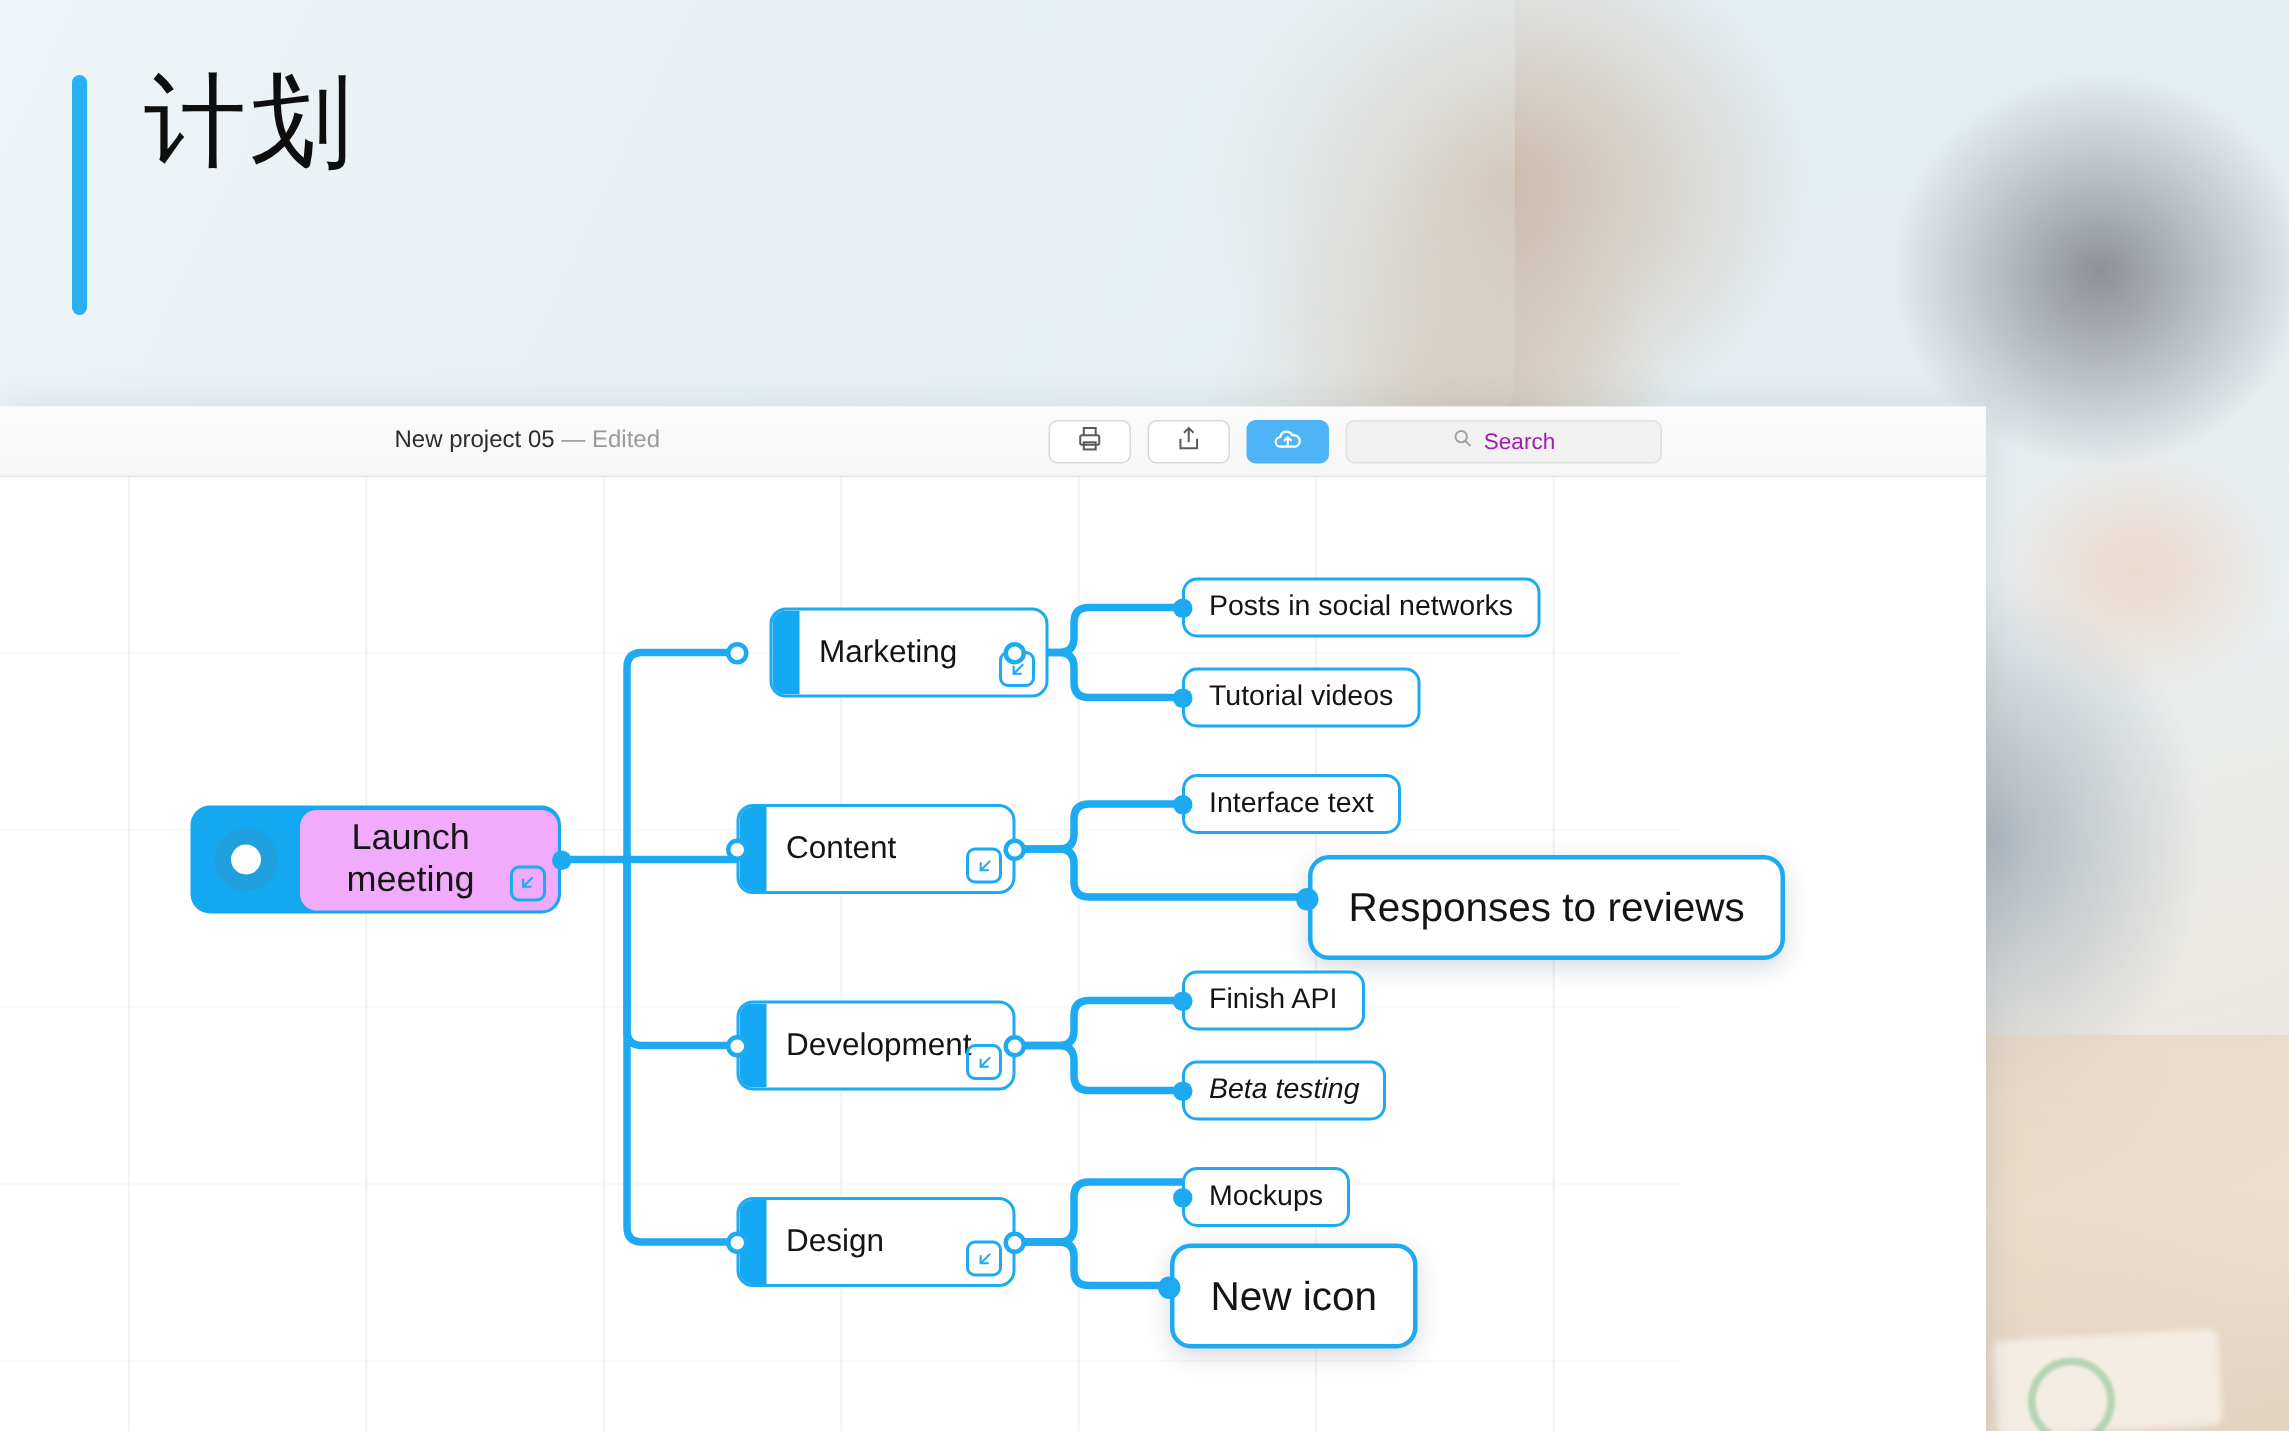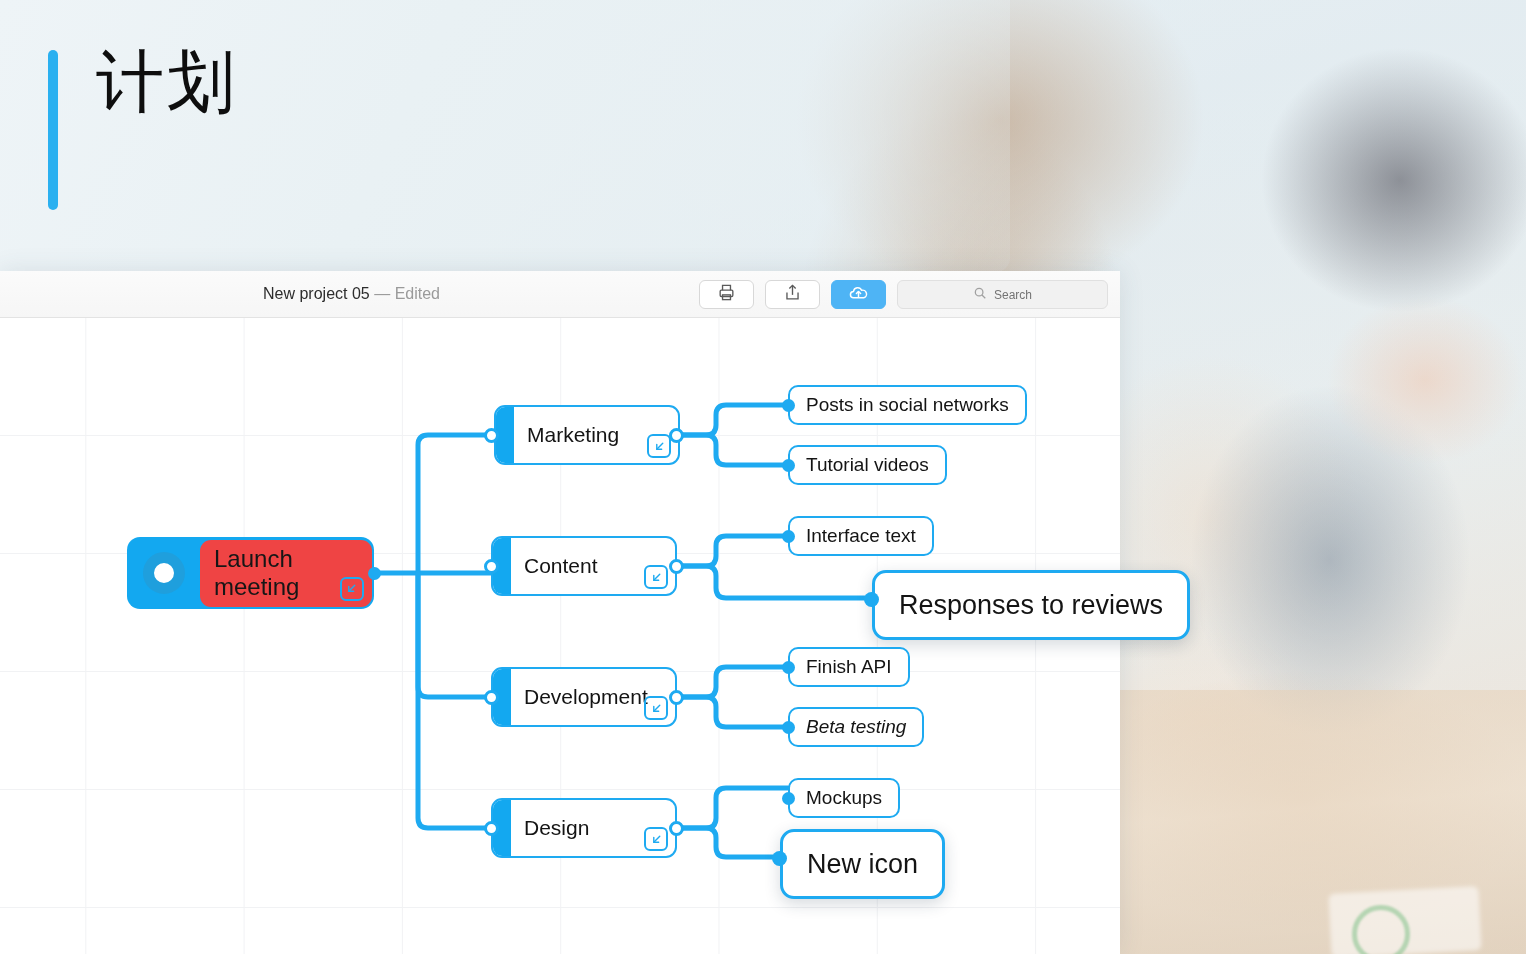--- a/index.html
+++ b/index.html
@@ -100,7 +100,7 @@
   .app-window {
     position: absolute;
     left: 0; top: 271px;
-    width: 1120px;
+    width: 1324px;
     height: 683px;
     background: #ffffff;
     overflow: hidden;

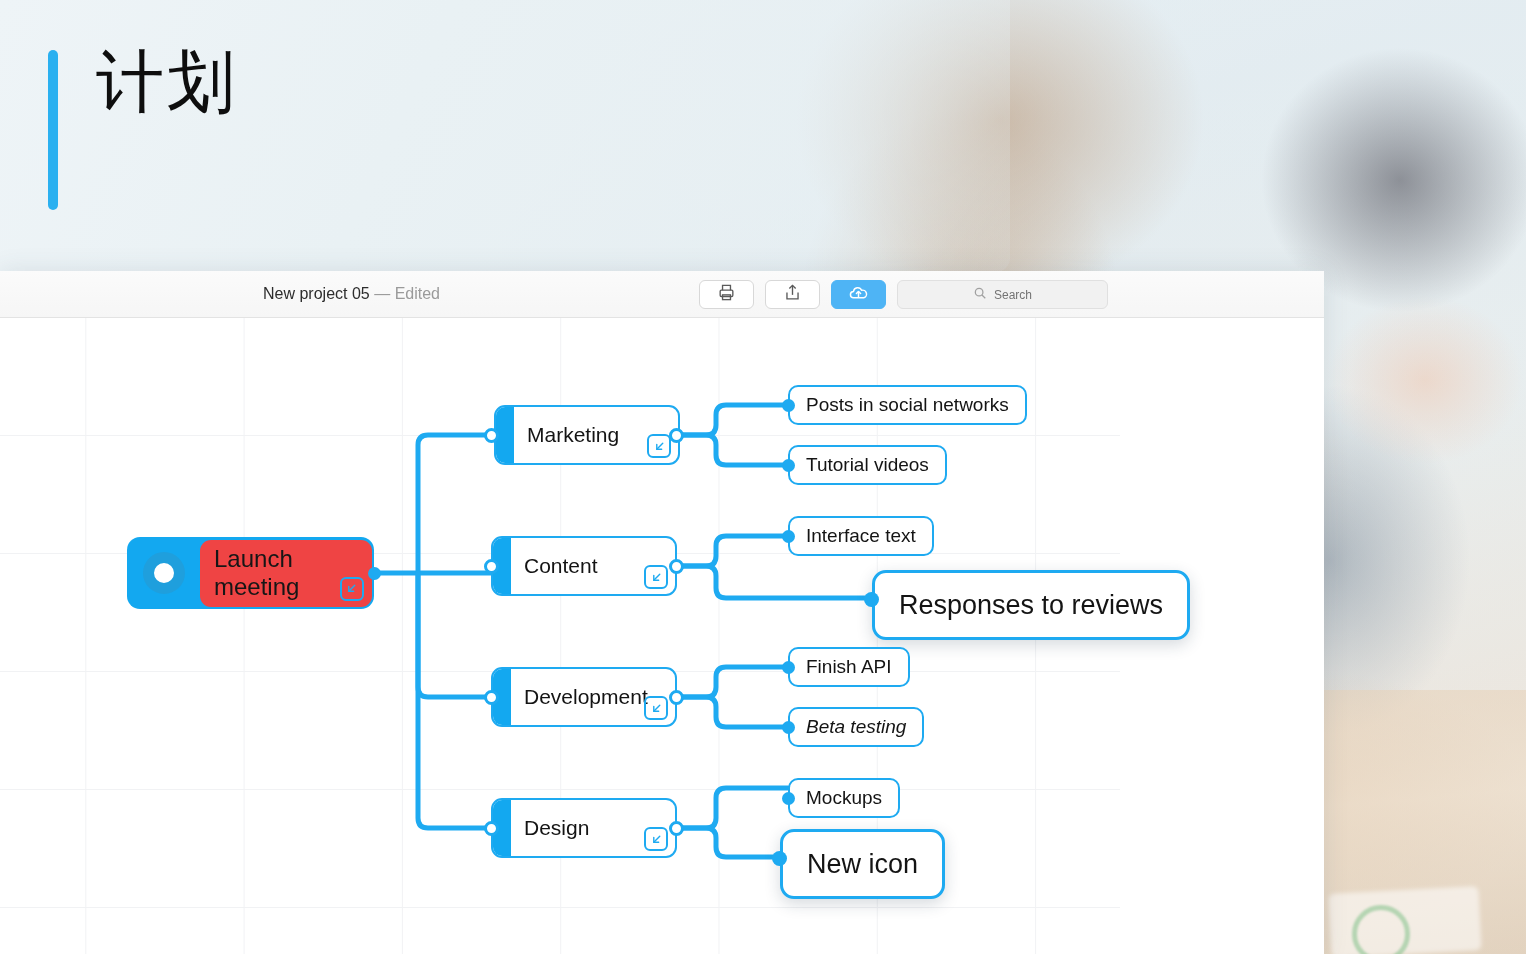--- a/index.html
+++ b/index.html
@@ -155,8 +155,8 @@
     gap: 7px;
   }
   .search-ph {
-    font-size: 12px;
-    color: #737373;
+    font-size: 15px;
+    color: #a21caf;
   }
 
   

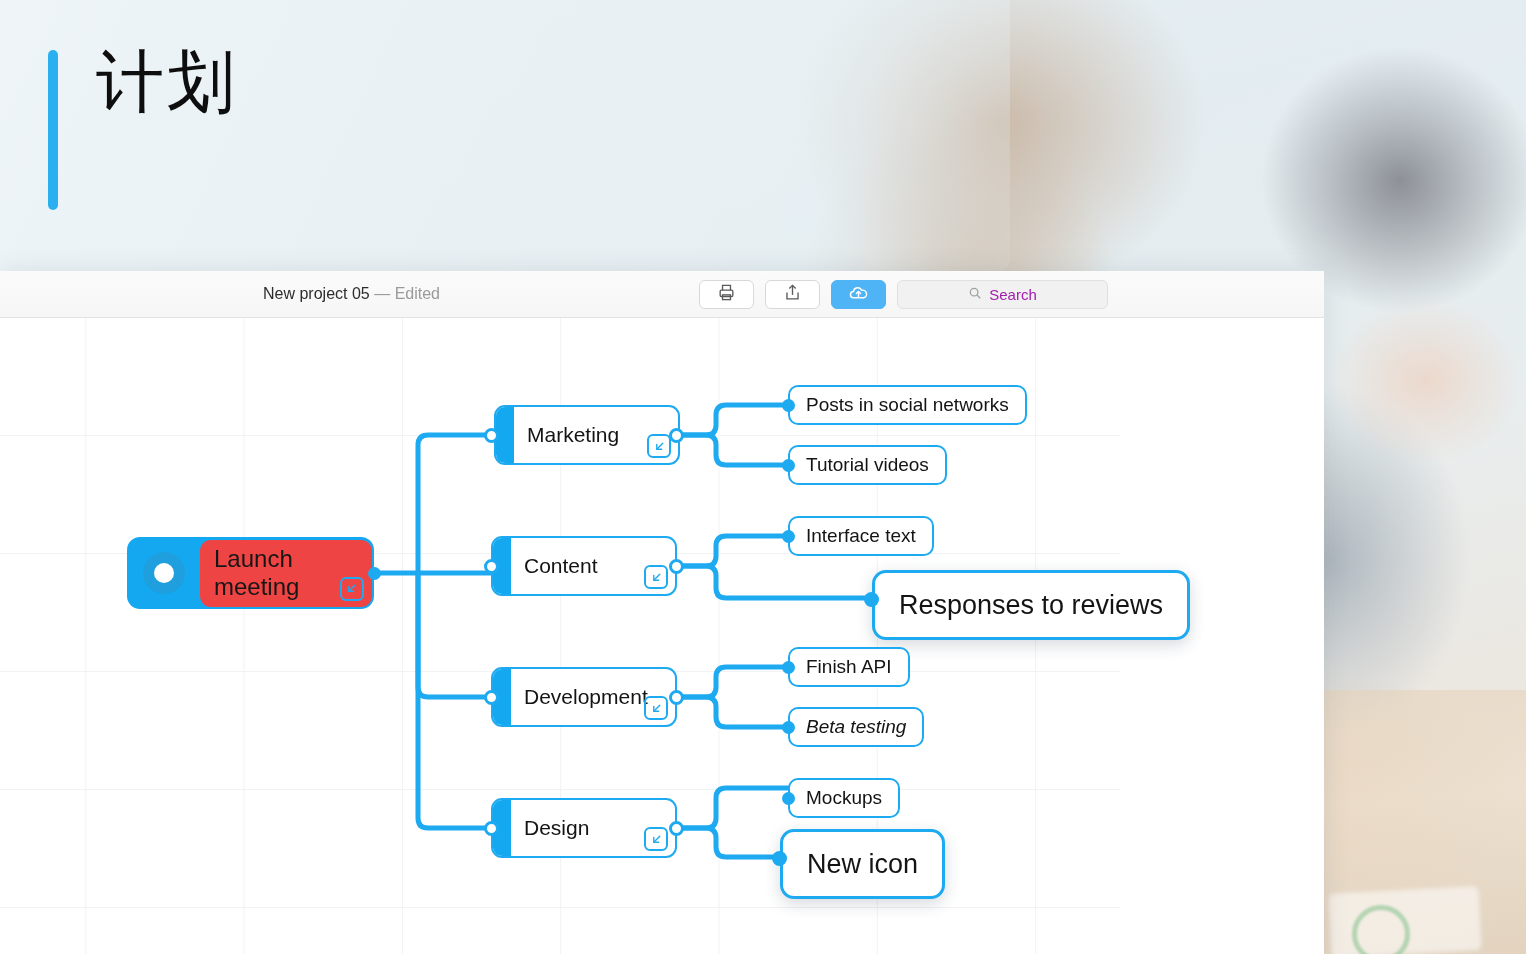--- a/index.html
+++ b/index.html
@@ -412,7 +412,7 @@
     </div>
     <div class="dot-solid" style="left:368px; top:296px;"></div>
 
-    <div class="node node-branch" style="left:494px; top:134px;">
+    <div class="node node-branch" style="left:513px; top:134px;">
       <div class="branch-strip"></div>
       <div class="branch-label">Marketing</div>
       <div class="collapse-icon" style="right:7px; bottom:5px;">

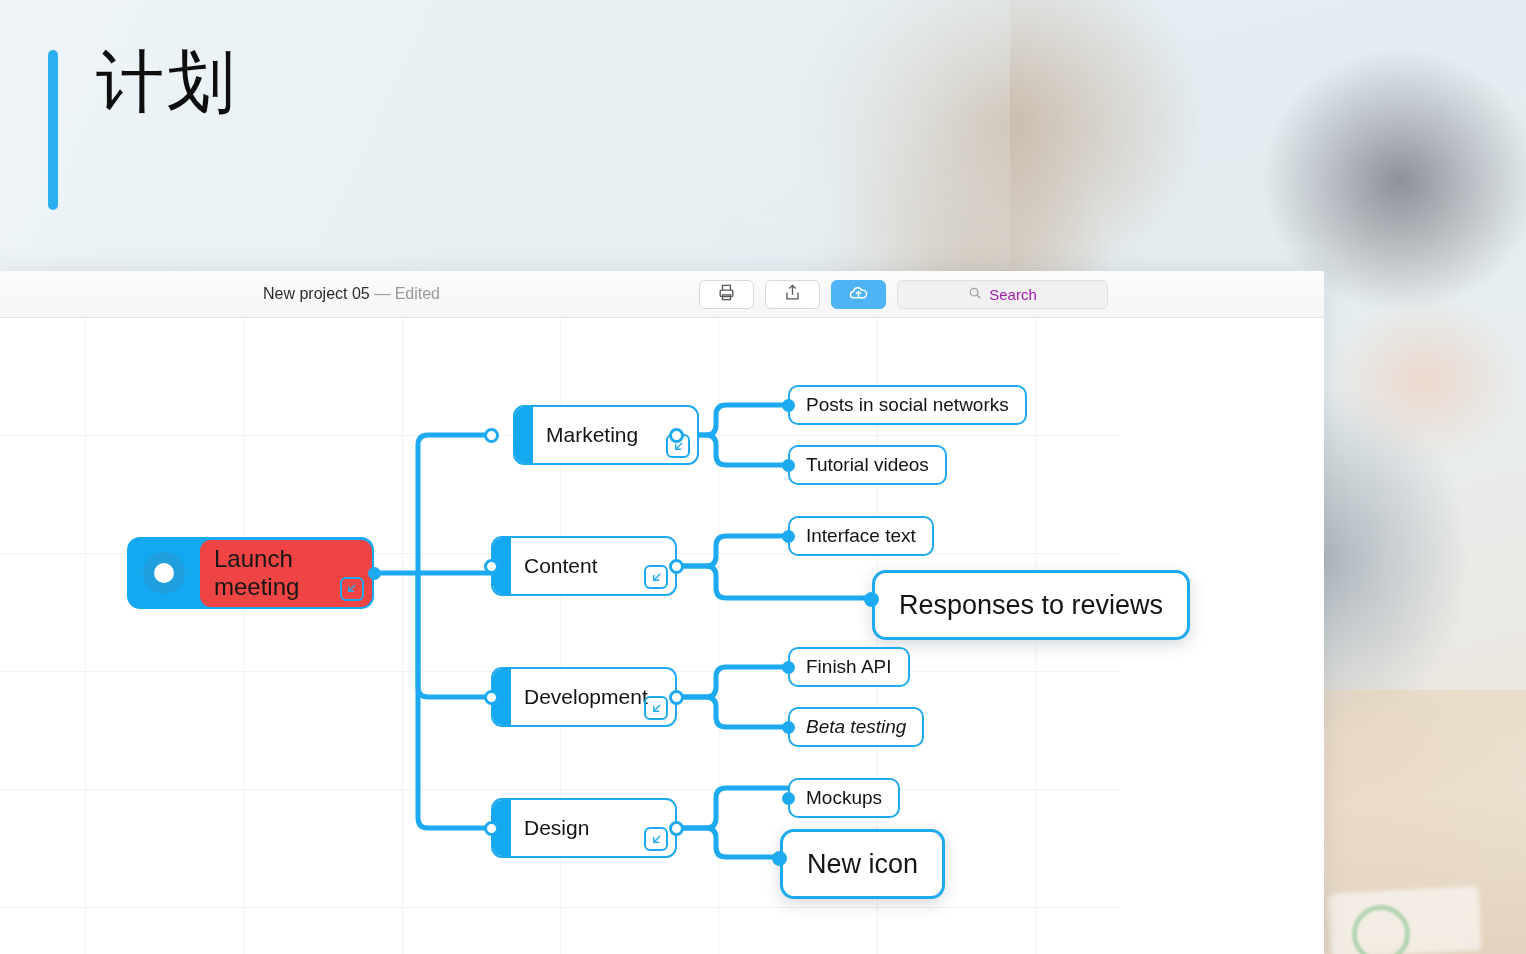--- a/index.html
+++ b/index.html
@@ -223,11 +223,12 @@
     flex: 1 1 auto;
     height: calc(100% - 5px);
     margin: 2.5px 2.5px 2.5px 0;
-    background: #ef4444;
+    background: #f0abfc;
     border-radius: 11px;
     position: relative;
     display: flex;
     align-items: center;
+    text-align: center;
   }
   .root-label {
     font-size: 24px;

